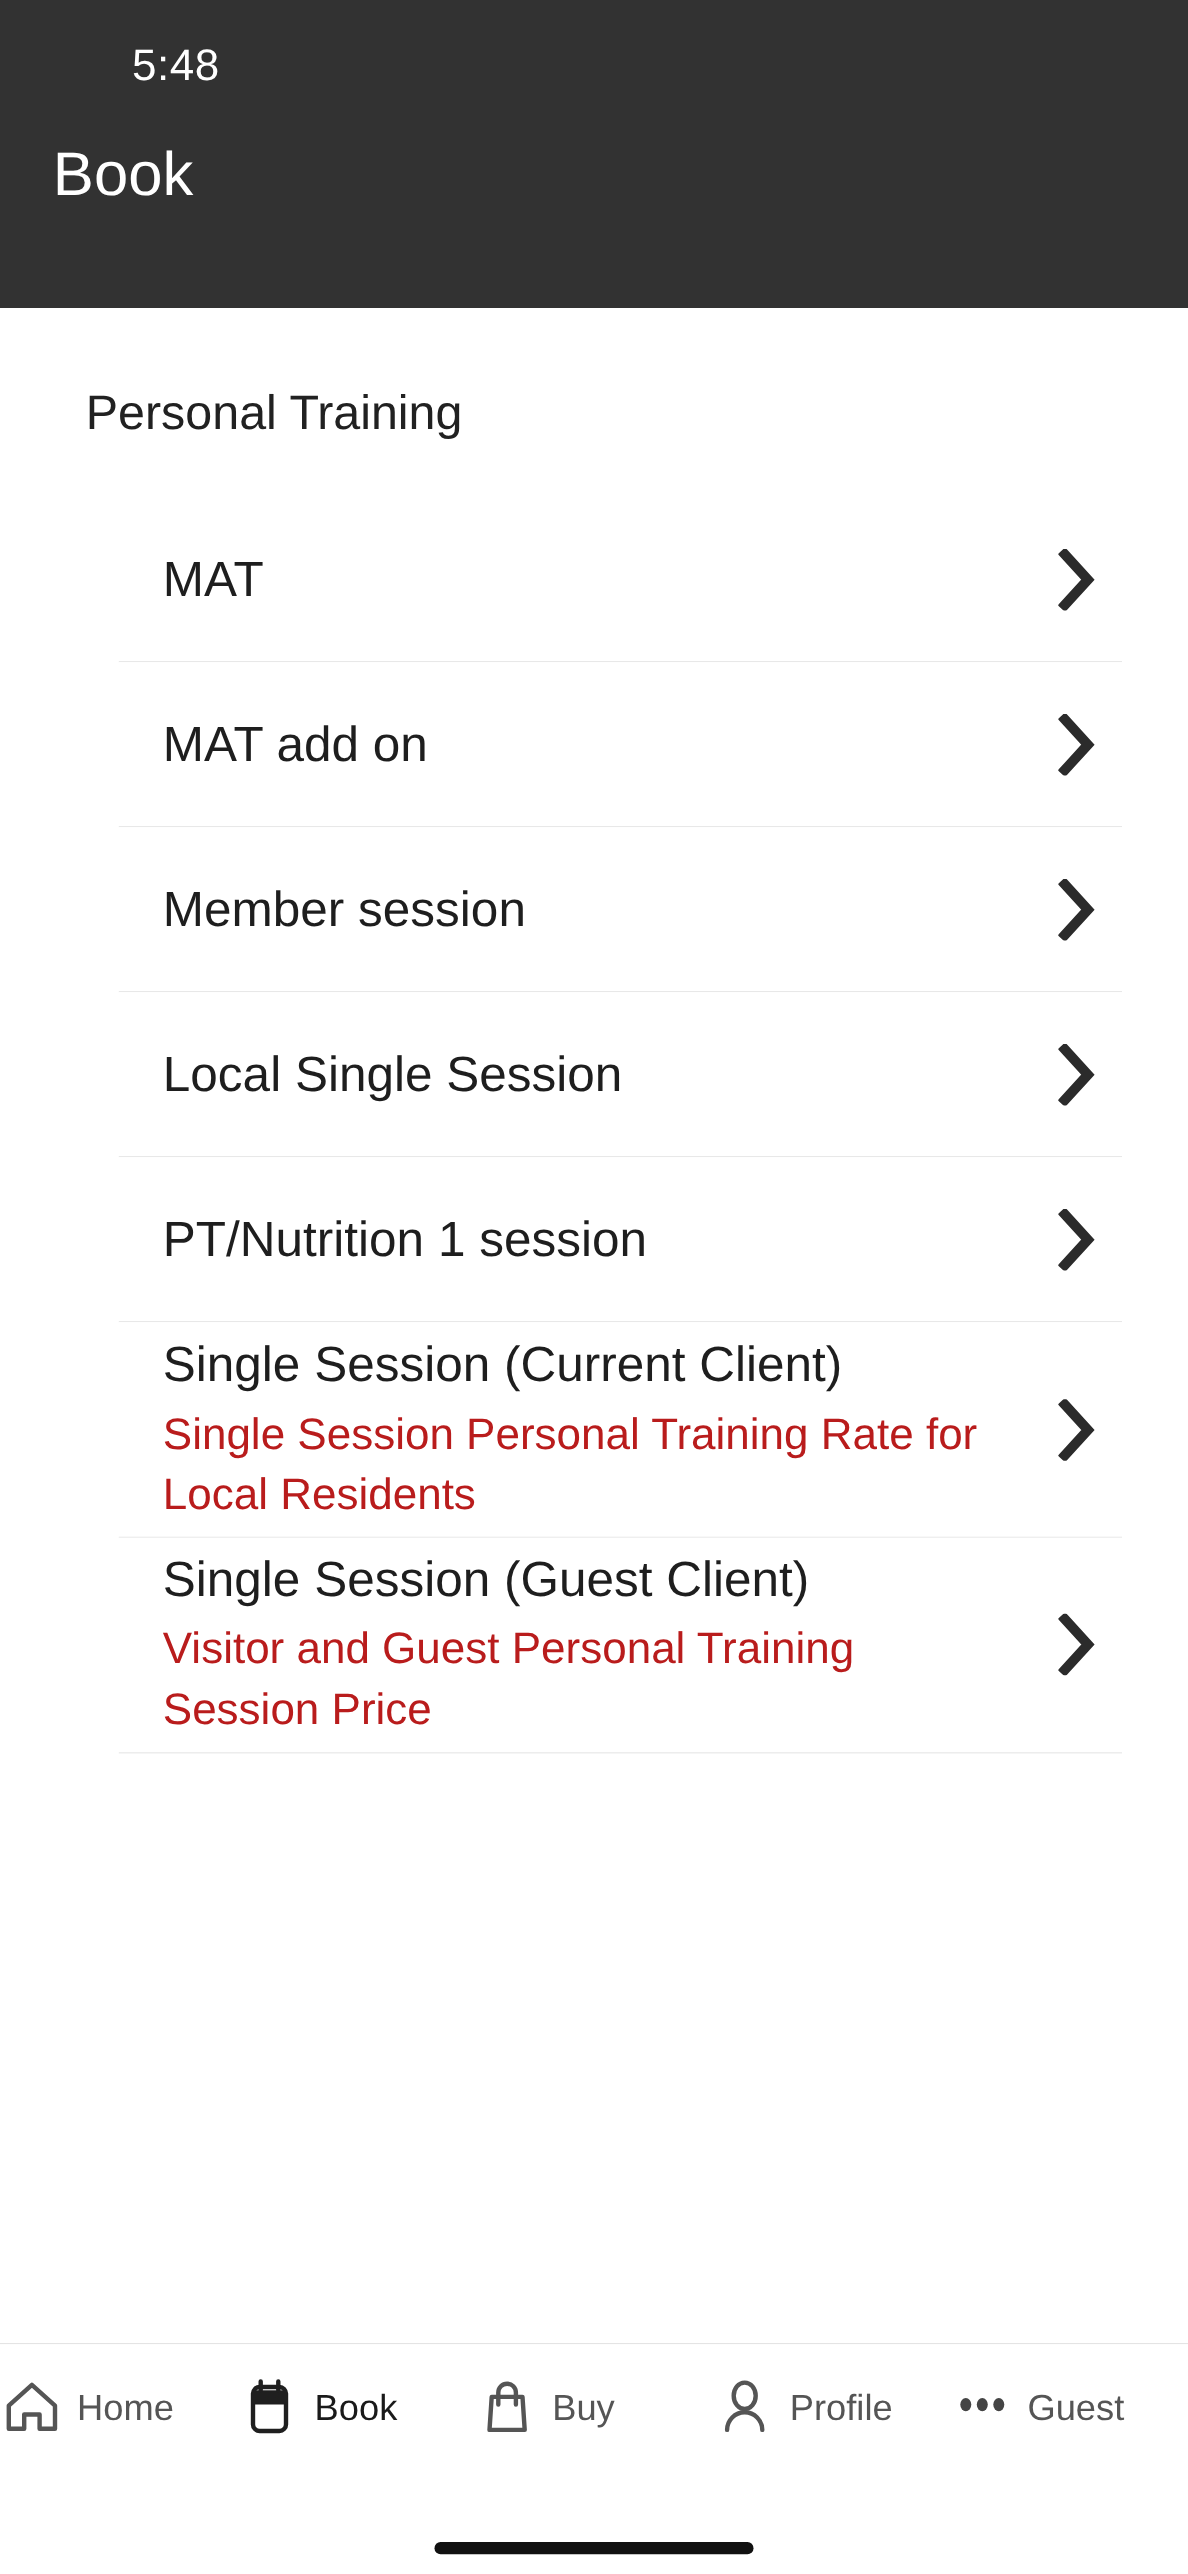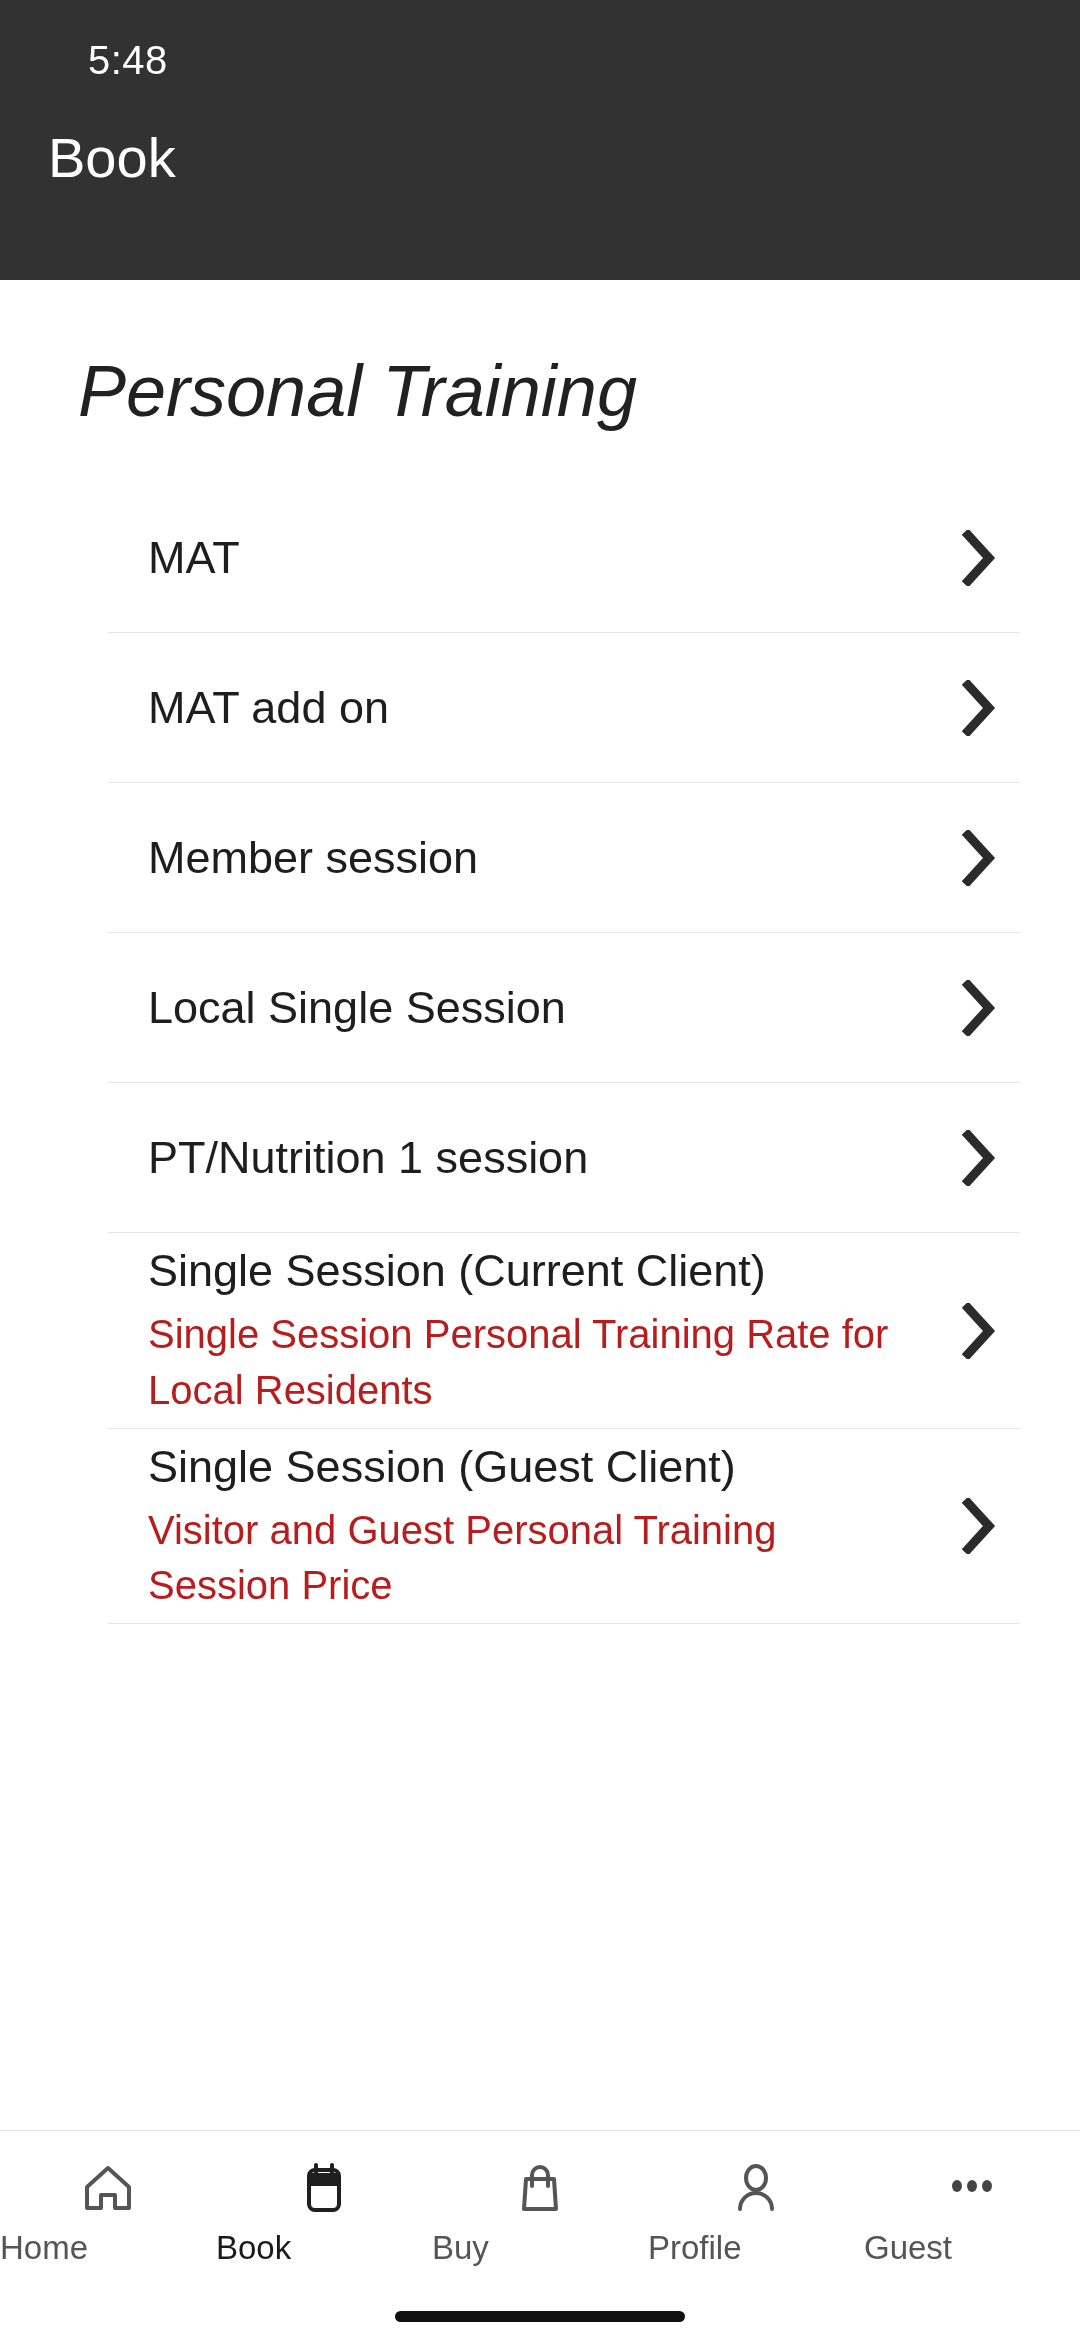--- a/index.html
+++ b/index.html
@@ -22,7 +22,7 @@
     height:120px;
     display:flex;
     align-items:center;
-    padding-left:88px;
+    padding-left:120px;
   }
   .status-time {
     color:#ffffff;

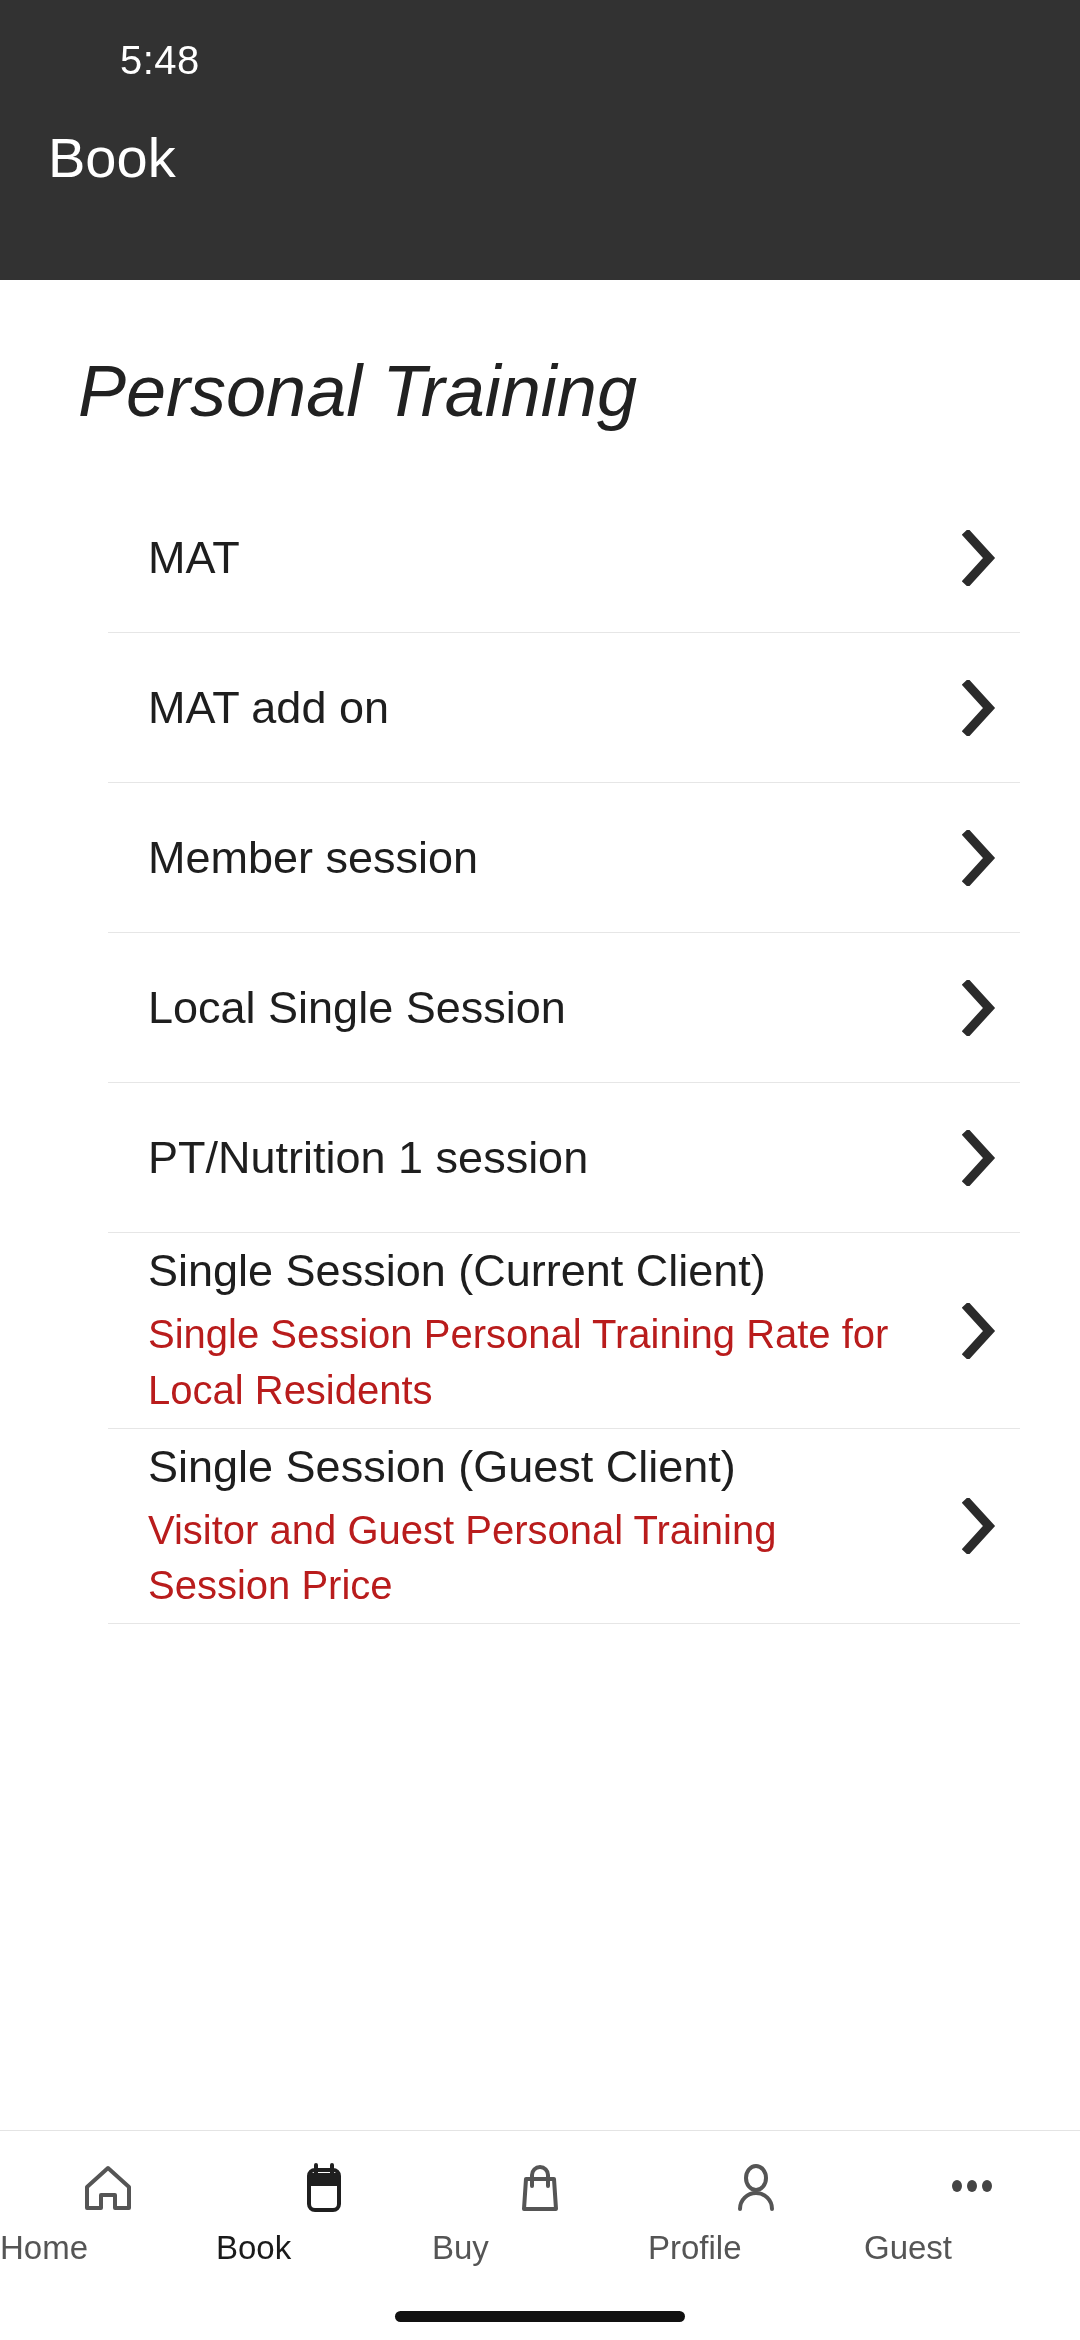--- a/index.html
+++ b/index.html
@@ -52,12 +52,11 @@
     flex-direction:column;
   }
   .page-title {
-    font-size:72px;
+    font-size:44px;
     color:#212121;
     font-weight:400;
     padding:72px 0 52px 78px;
     line-height:1.1;
-    font-style:italic;
   }
 
   .list { padding:0 60px 0 60px;margin-left:48px; }

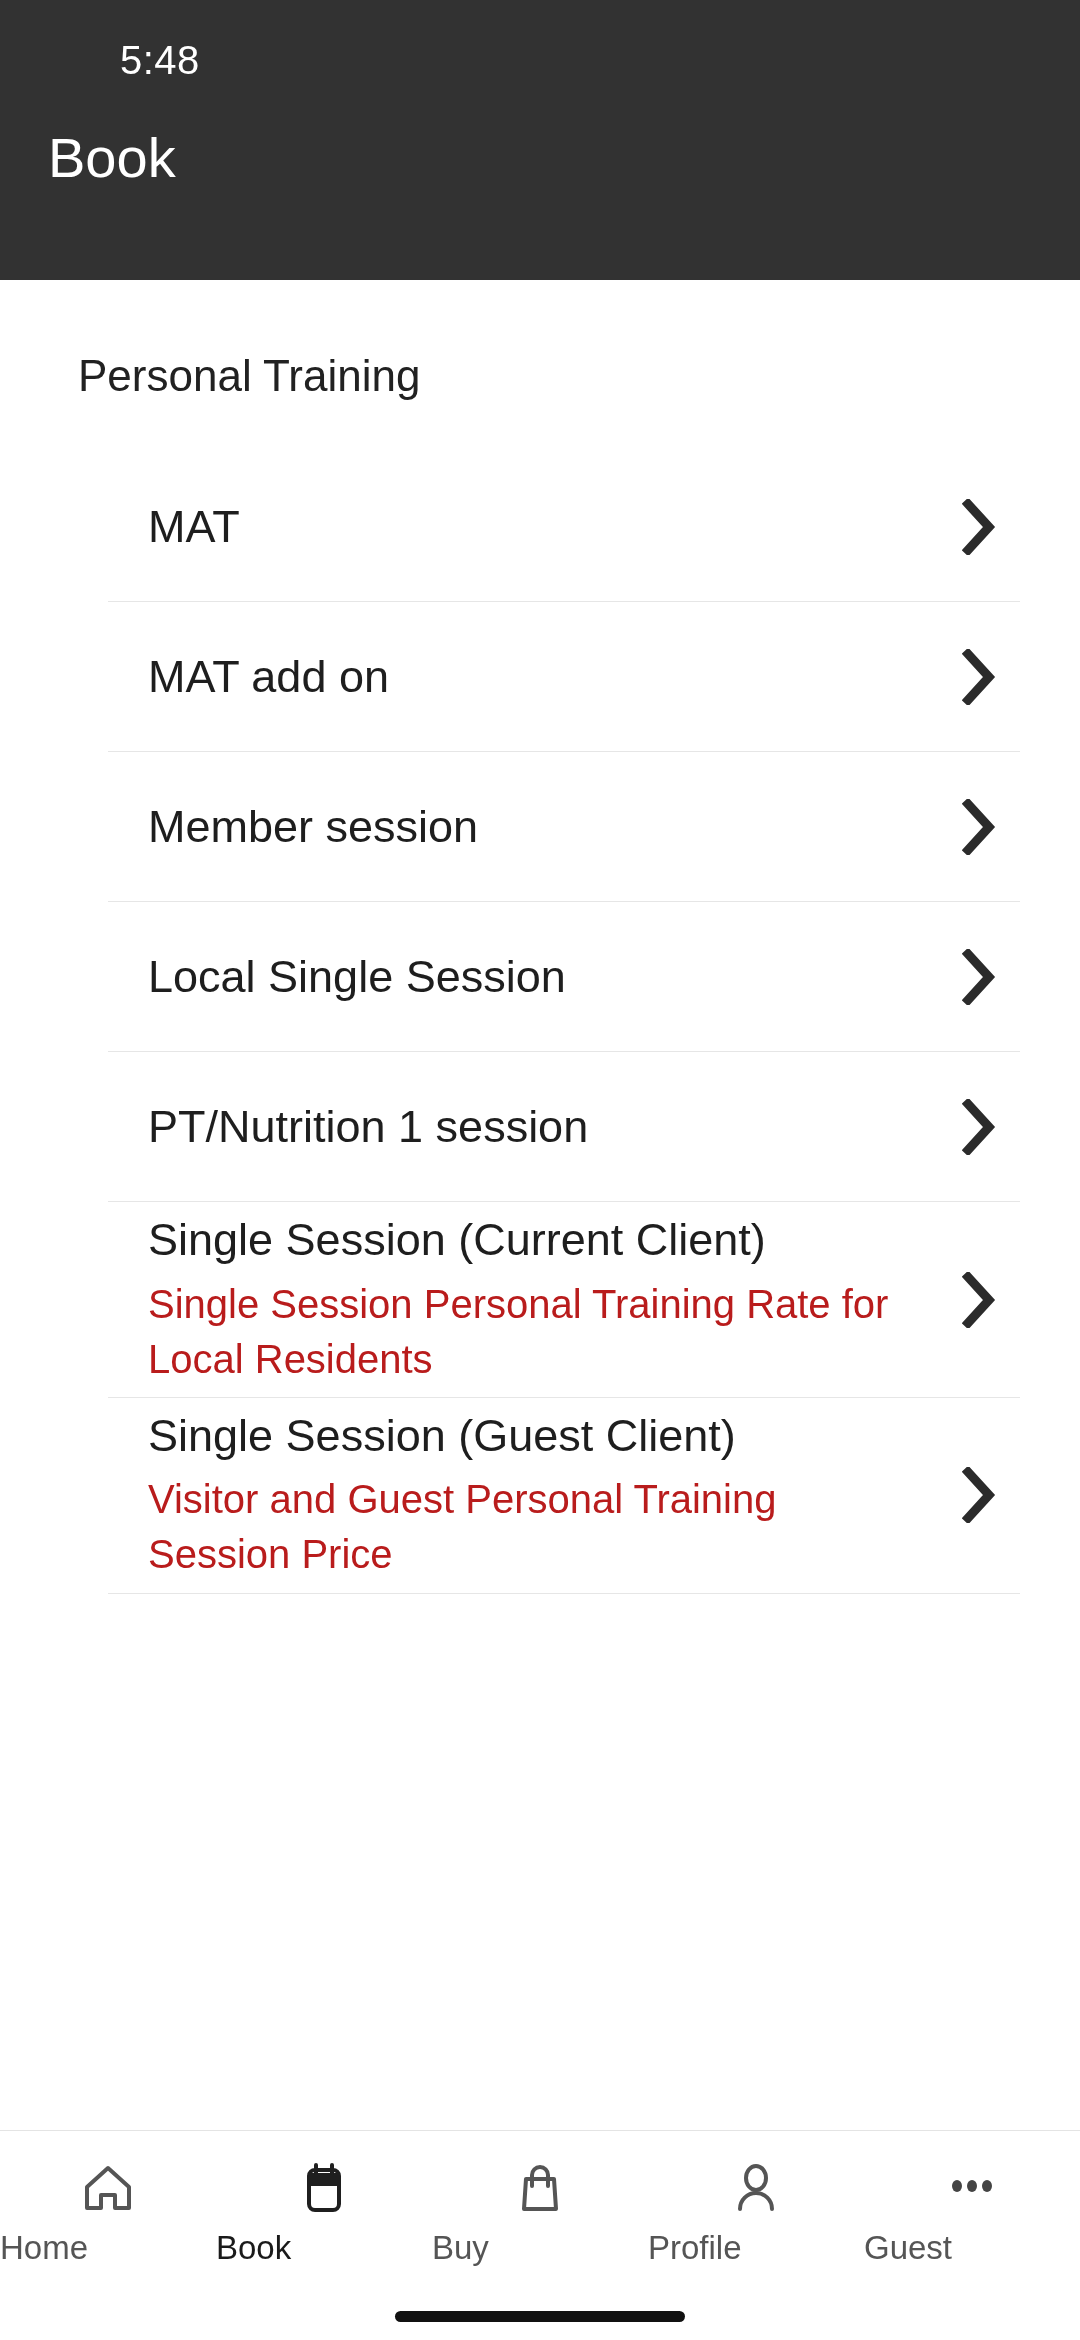--- a/index.html
+++ b/index.html
@@ -110,7 +110,8 @@
   .navitem {
     width:20%;
     display:flex;
-    flex-direction:column;
+    flex-direction:row;
+    align-items:center;
     gap:12px;
   }
   .navicon { height:62px; display:flex; align-items:center; justify-content:center; }

